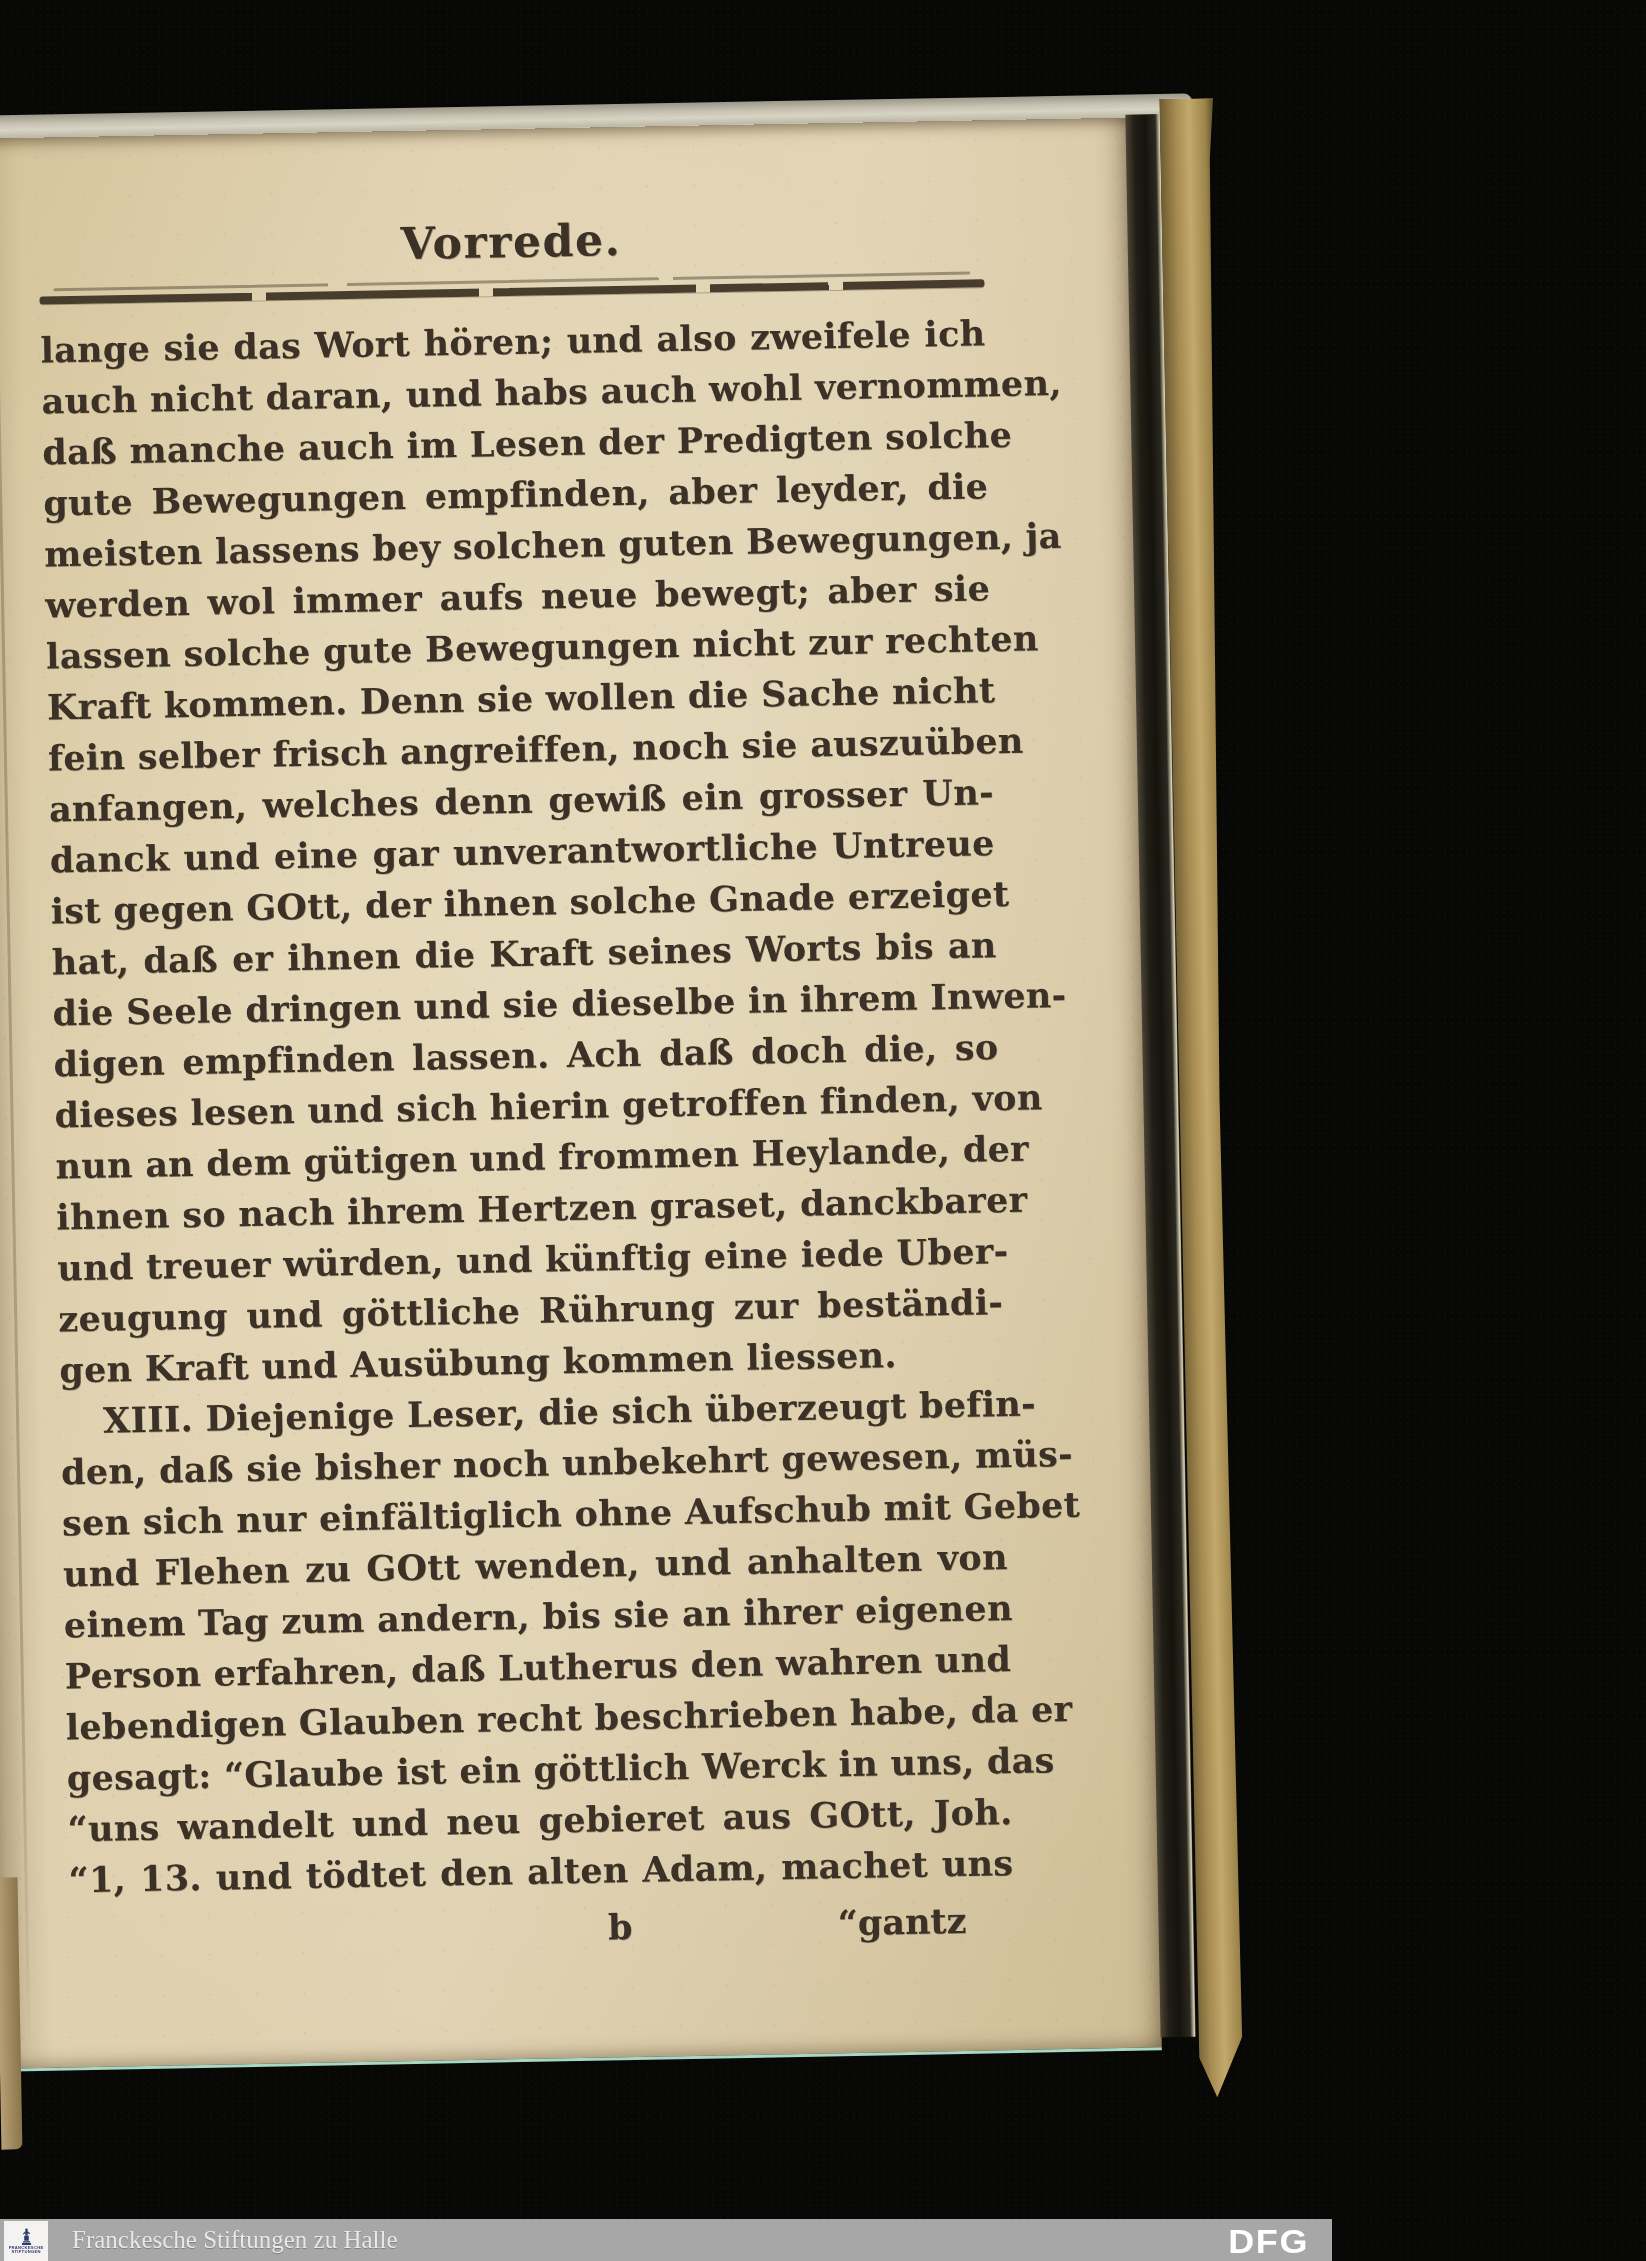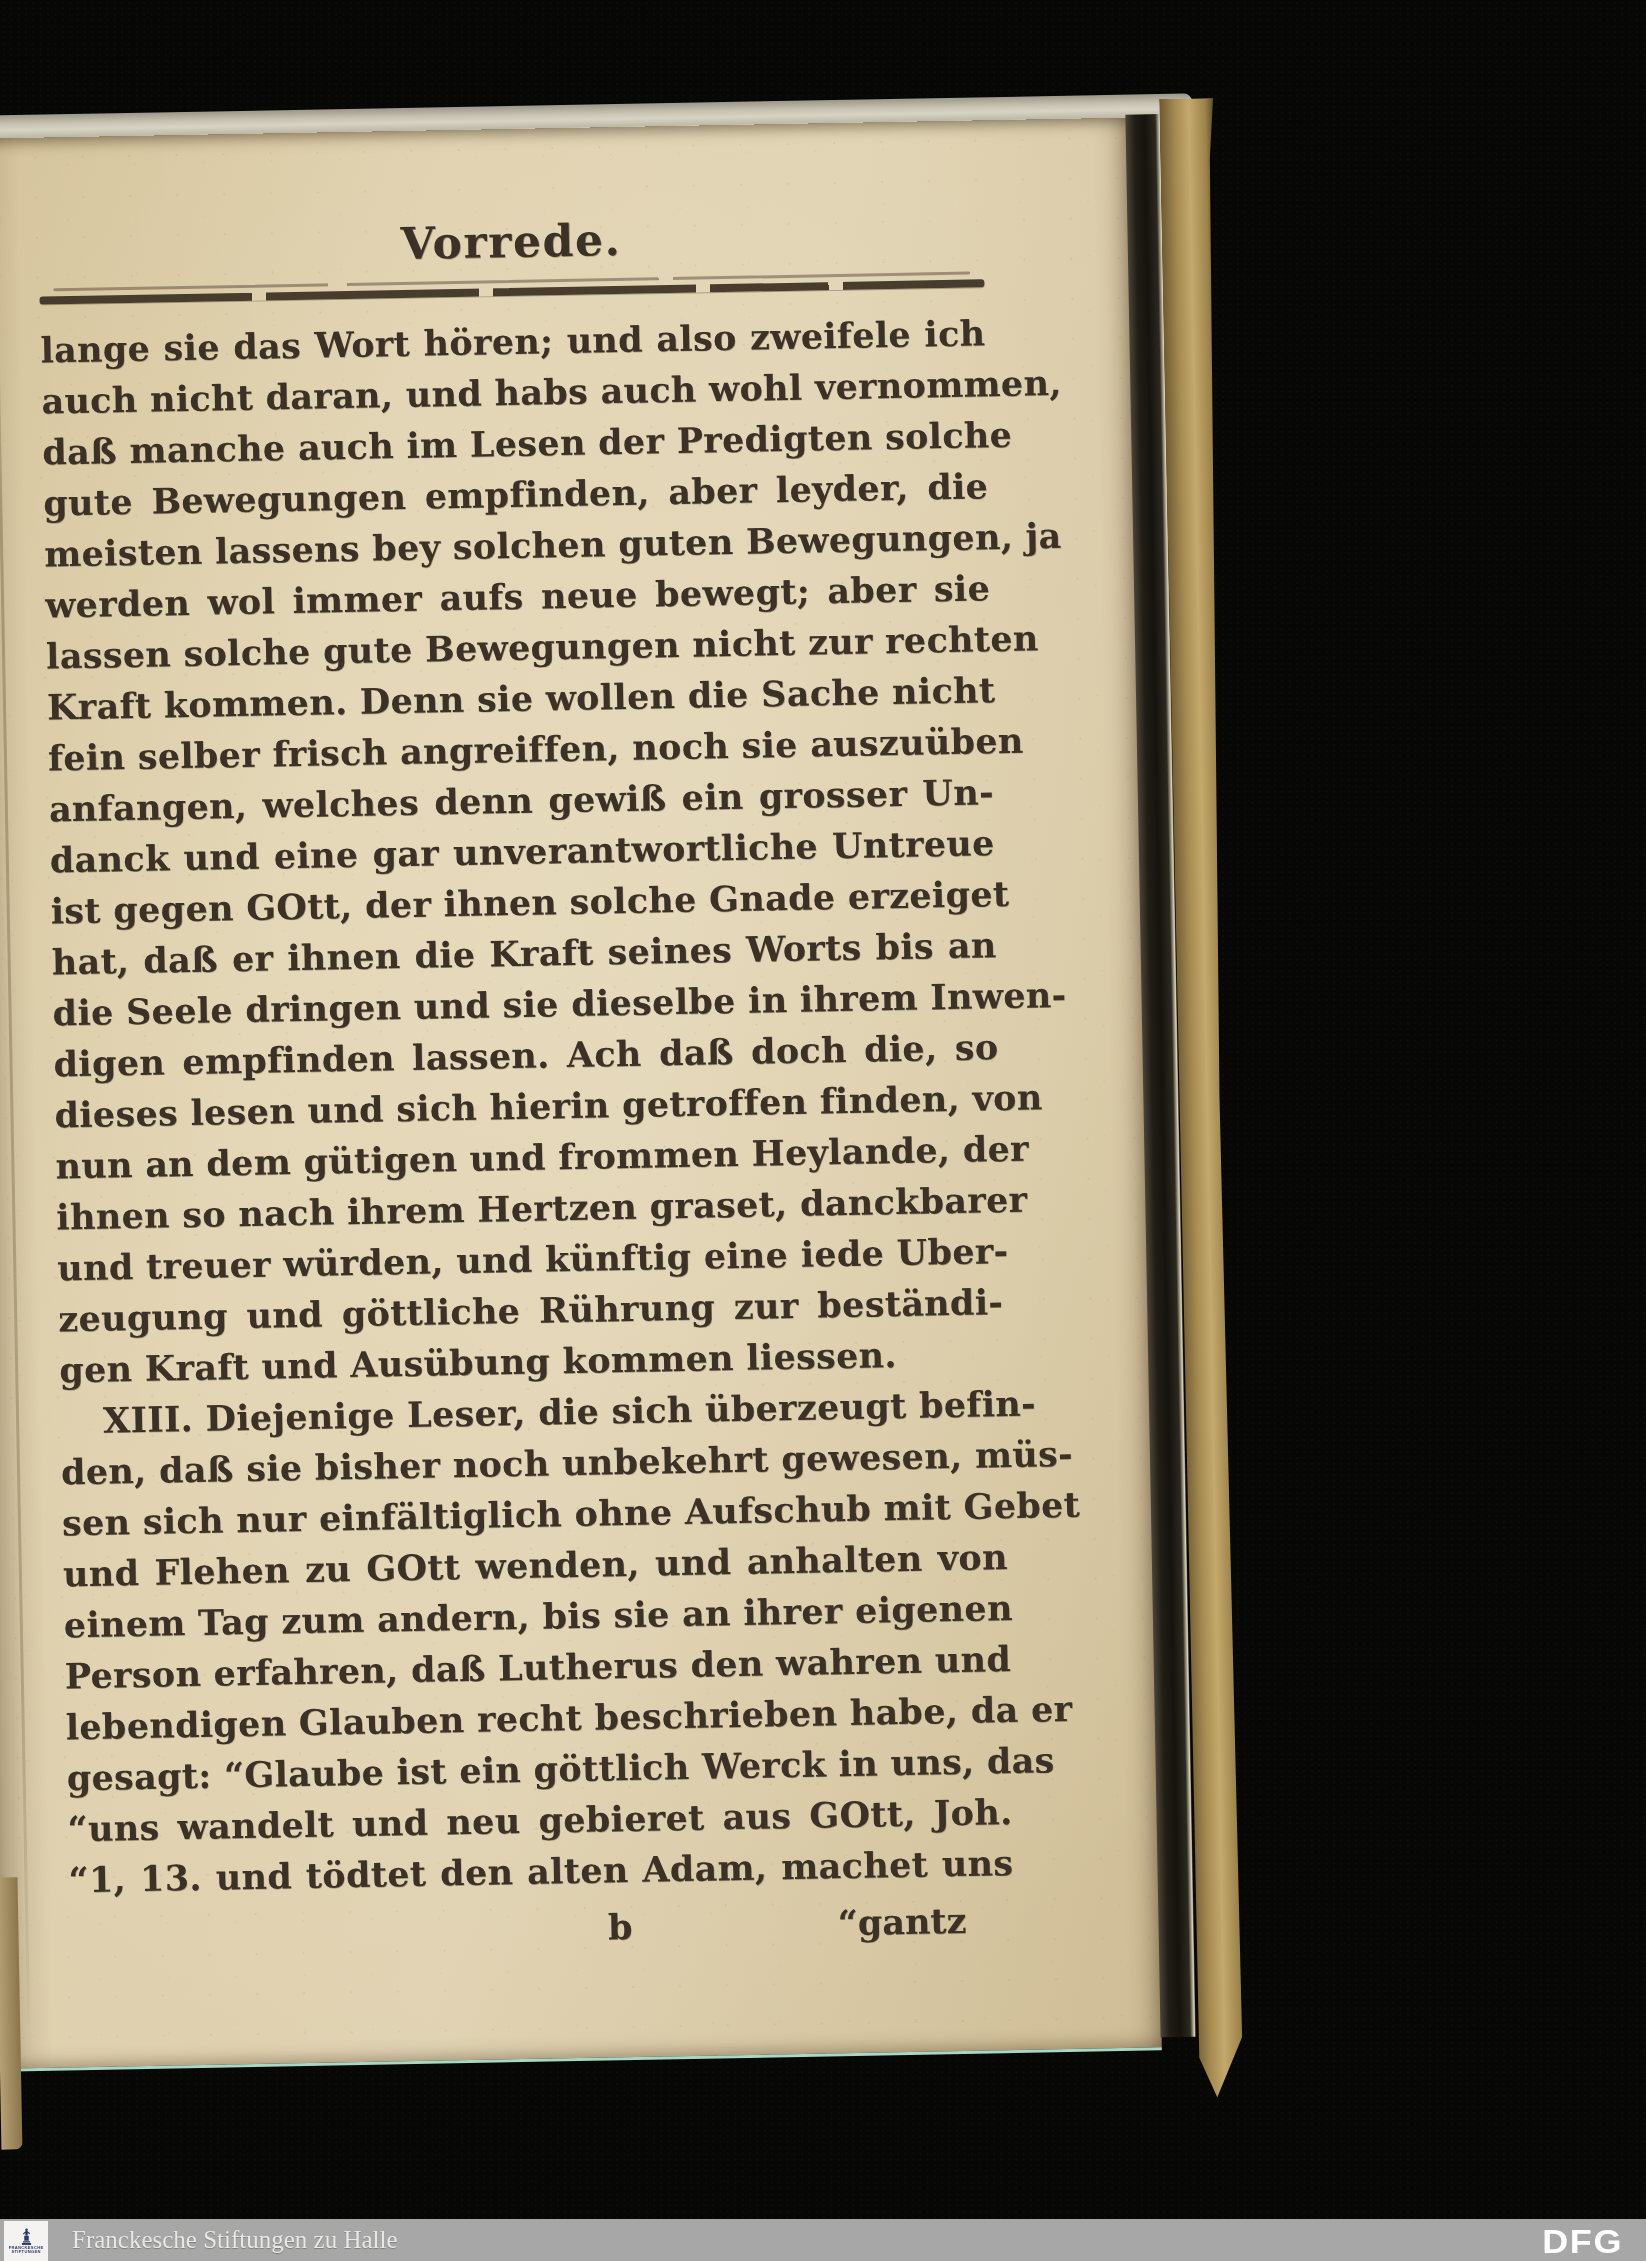--- a/index.html
+++ b/index.html
@@ -128,7 +128,7 @@
 
   
   .footer{
-    position:absolute; left:0; bottom:0; width:1646px; height:42px;
+    position:absolute; left:0; bottom:0; width:1332px; height:42px;
     background:var(--footer-bar,#a7a7a7);
     display:flex; align-items:center;
   }

